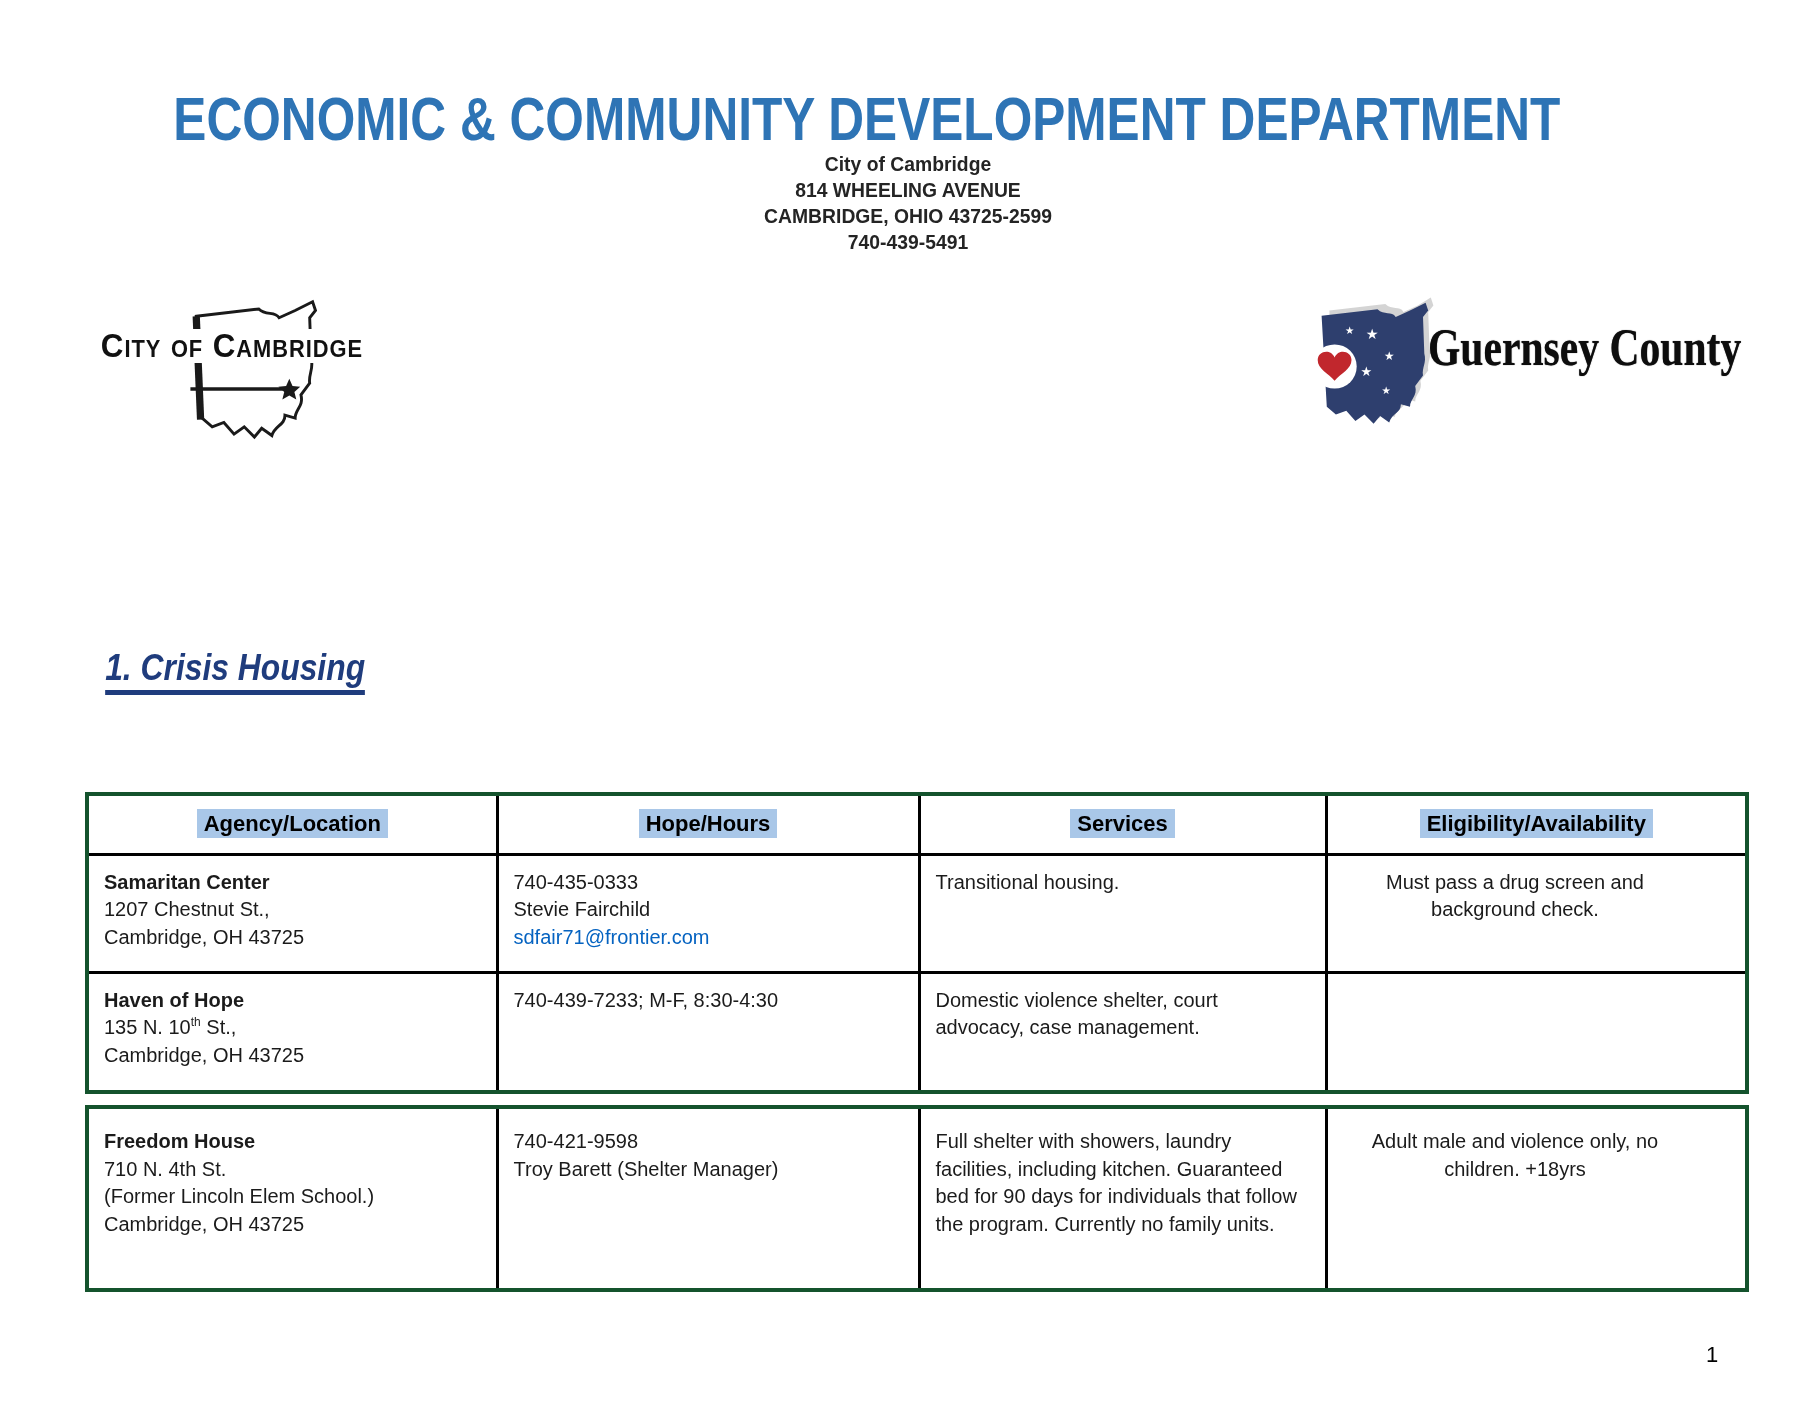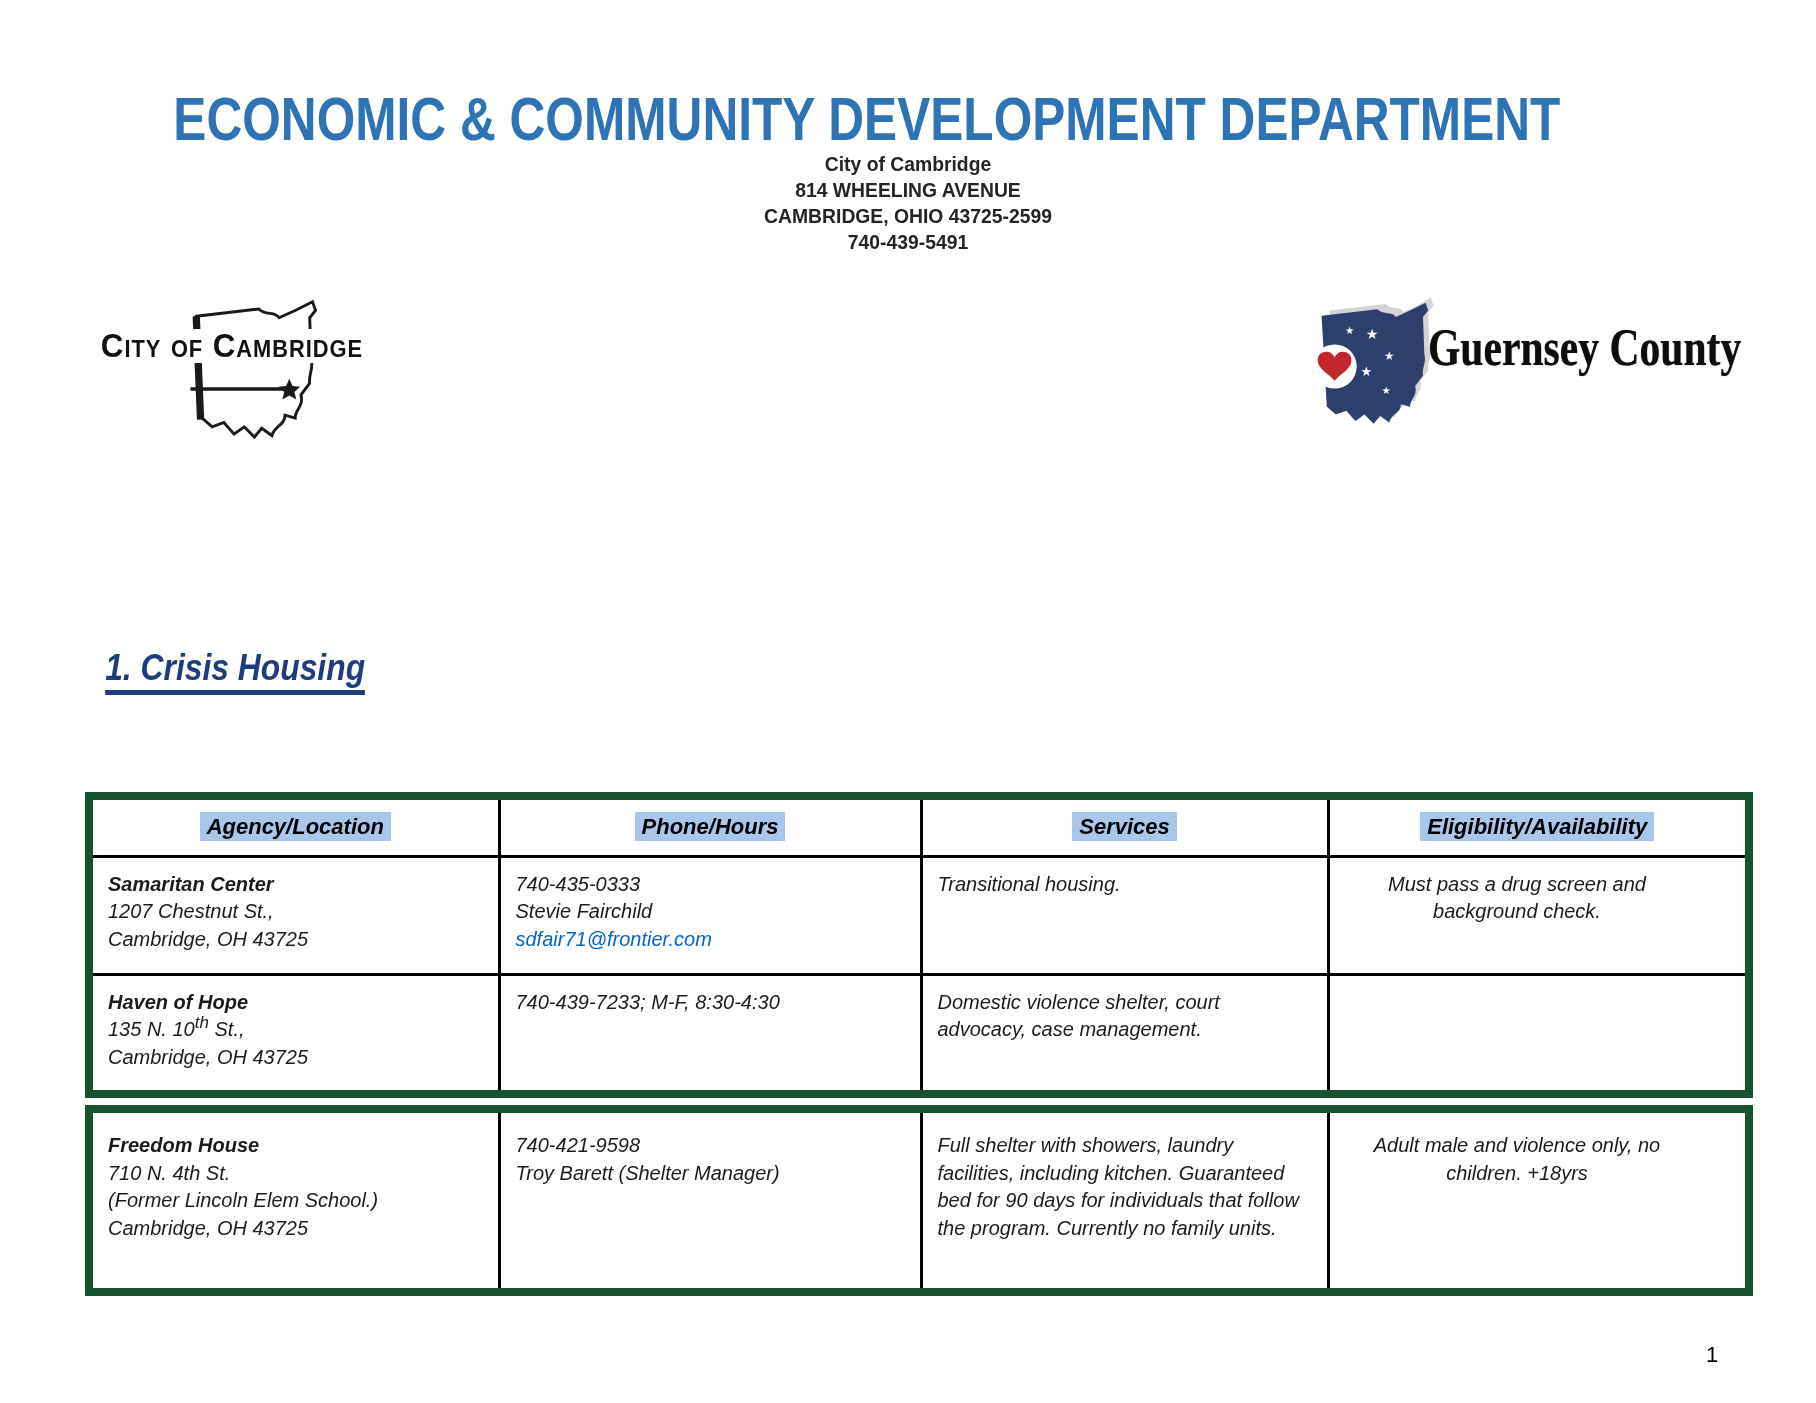--- a/index.html
+++ b/index.html
@@ -46,8 +46,7 @@
   
   table.crisis{
     position:absolute;left:85px;width:1660px;border-collapse:collapse;table-layout:fixed;
-    border:8px solid #14532d;
-    font-style:italic;
+    border:4px solid #14532d;
   }
   table.t1{top:792px;}
   table.t2{top:1065px;margin-top:40px;}

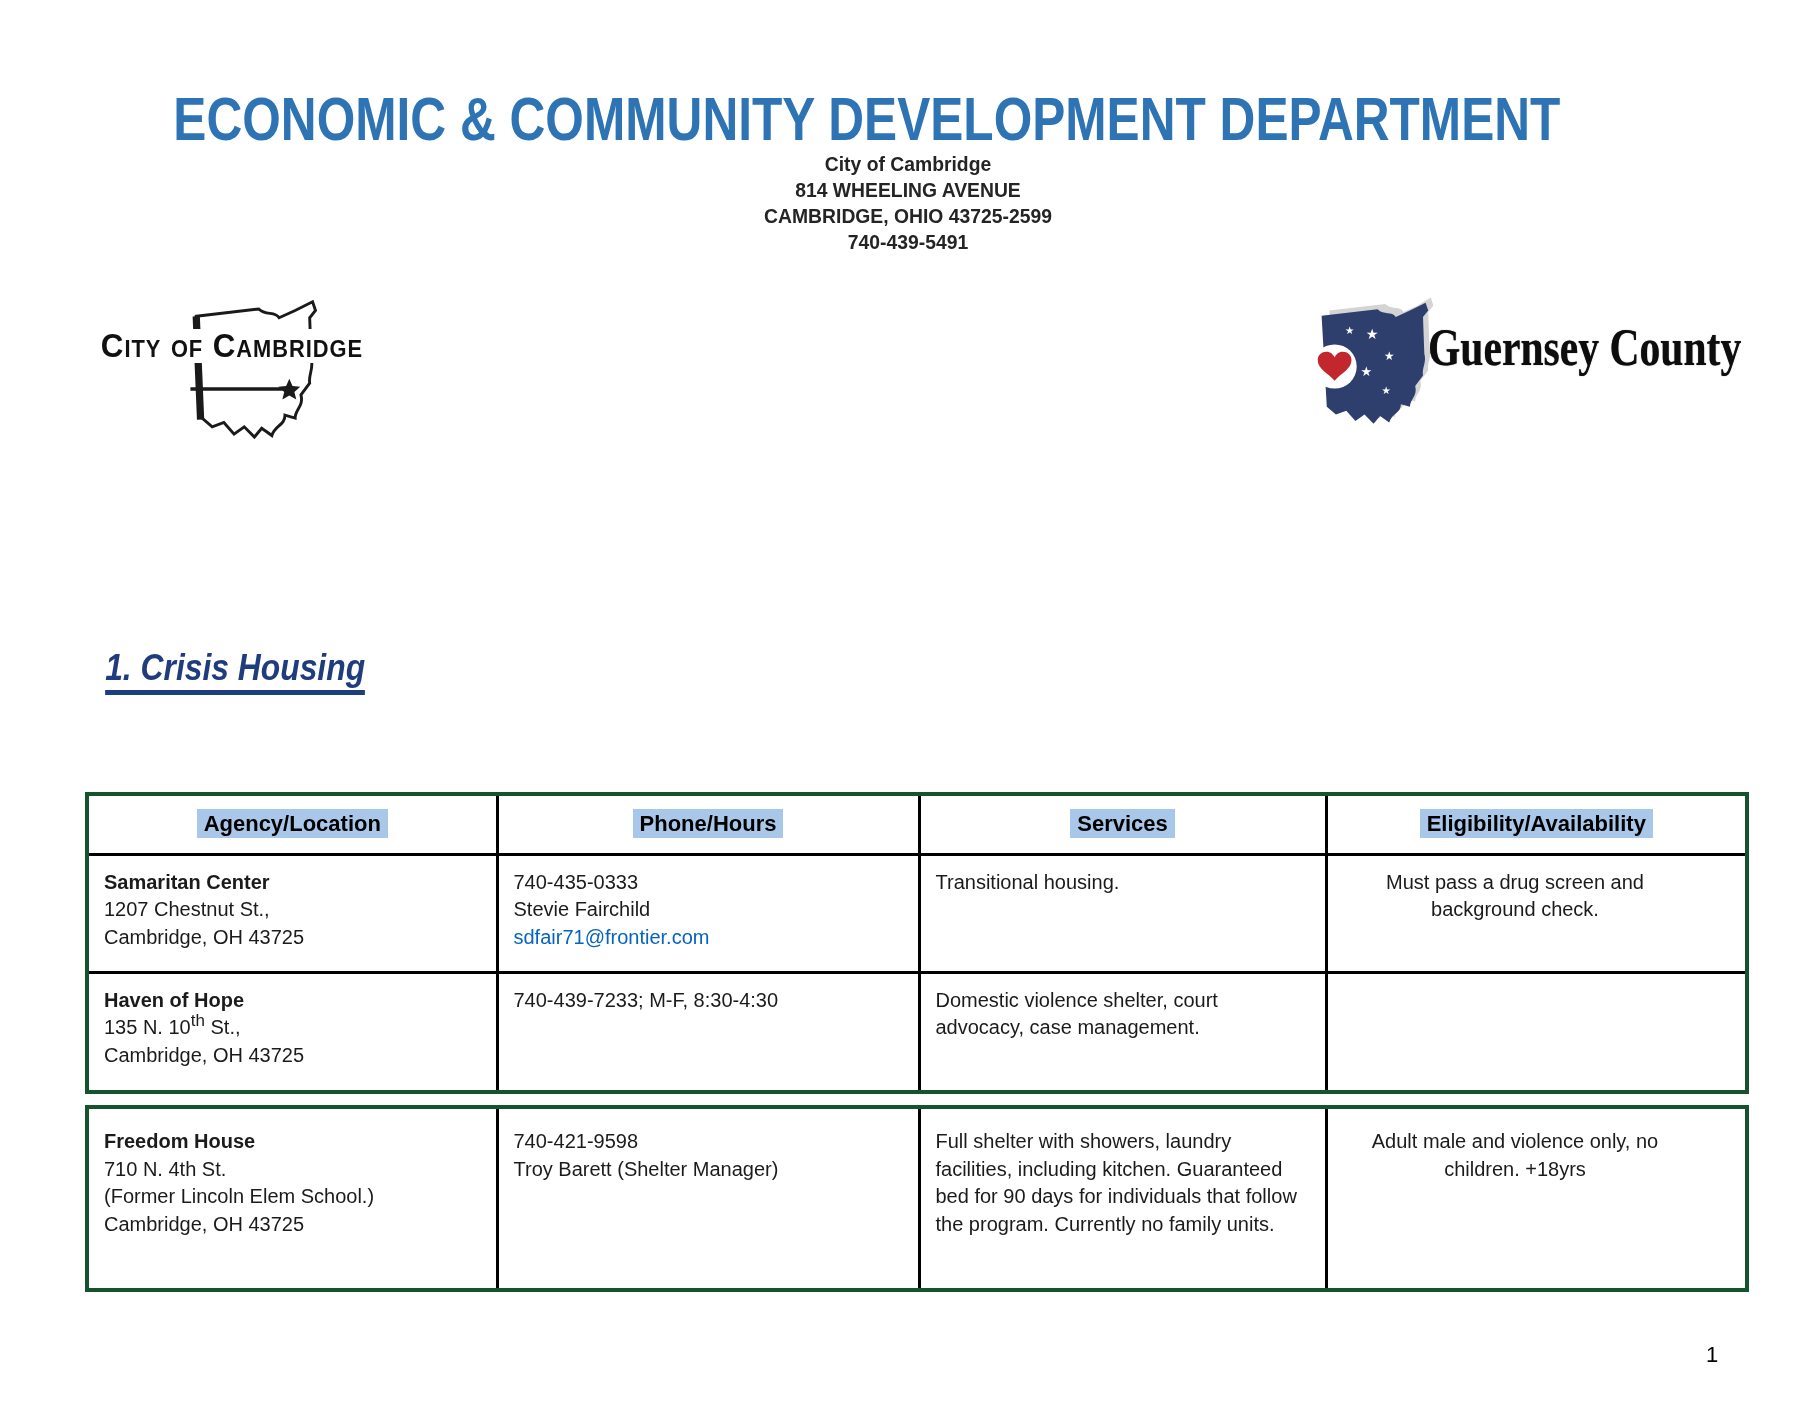--- a/index.html
+++ b/index.html
@@ -128,7 +128,7 @@
   <tbody>
       <tr>
     <th><span class="hl">Agency/Location</span></th>
-    <th><span class="hl">Phone/Hours</span></th>
+    <th><span class="hl">Hope/Hours</span></th>
     <th><span class="hl">Services</span></th>
     <th><span class="hl">Eligibility/Availability</span></th>
   </tr>

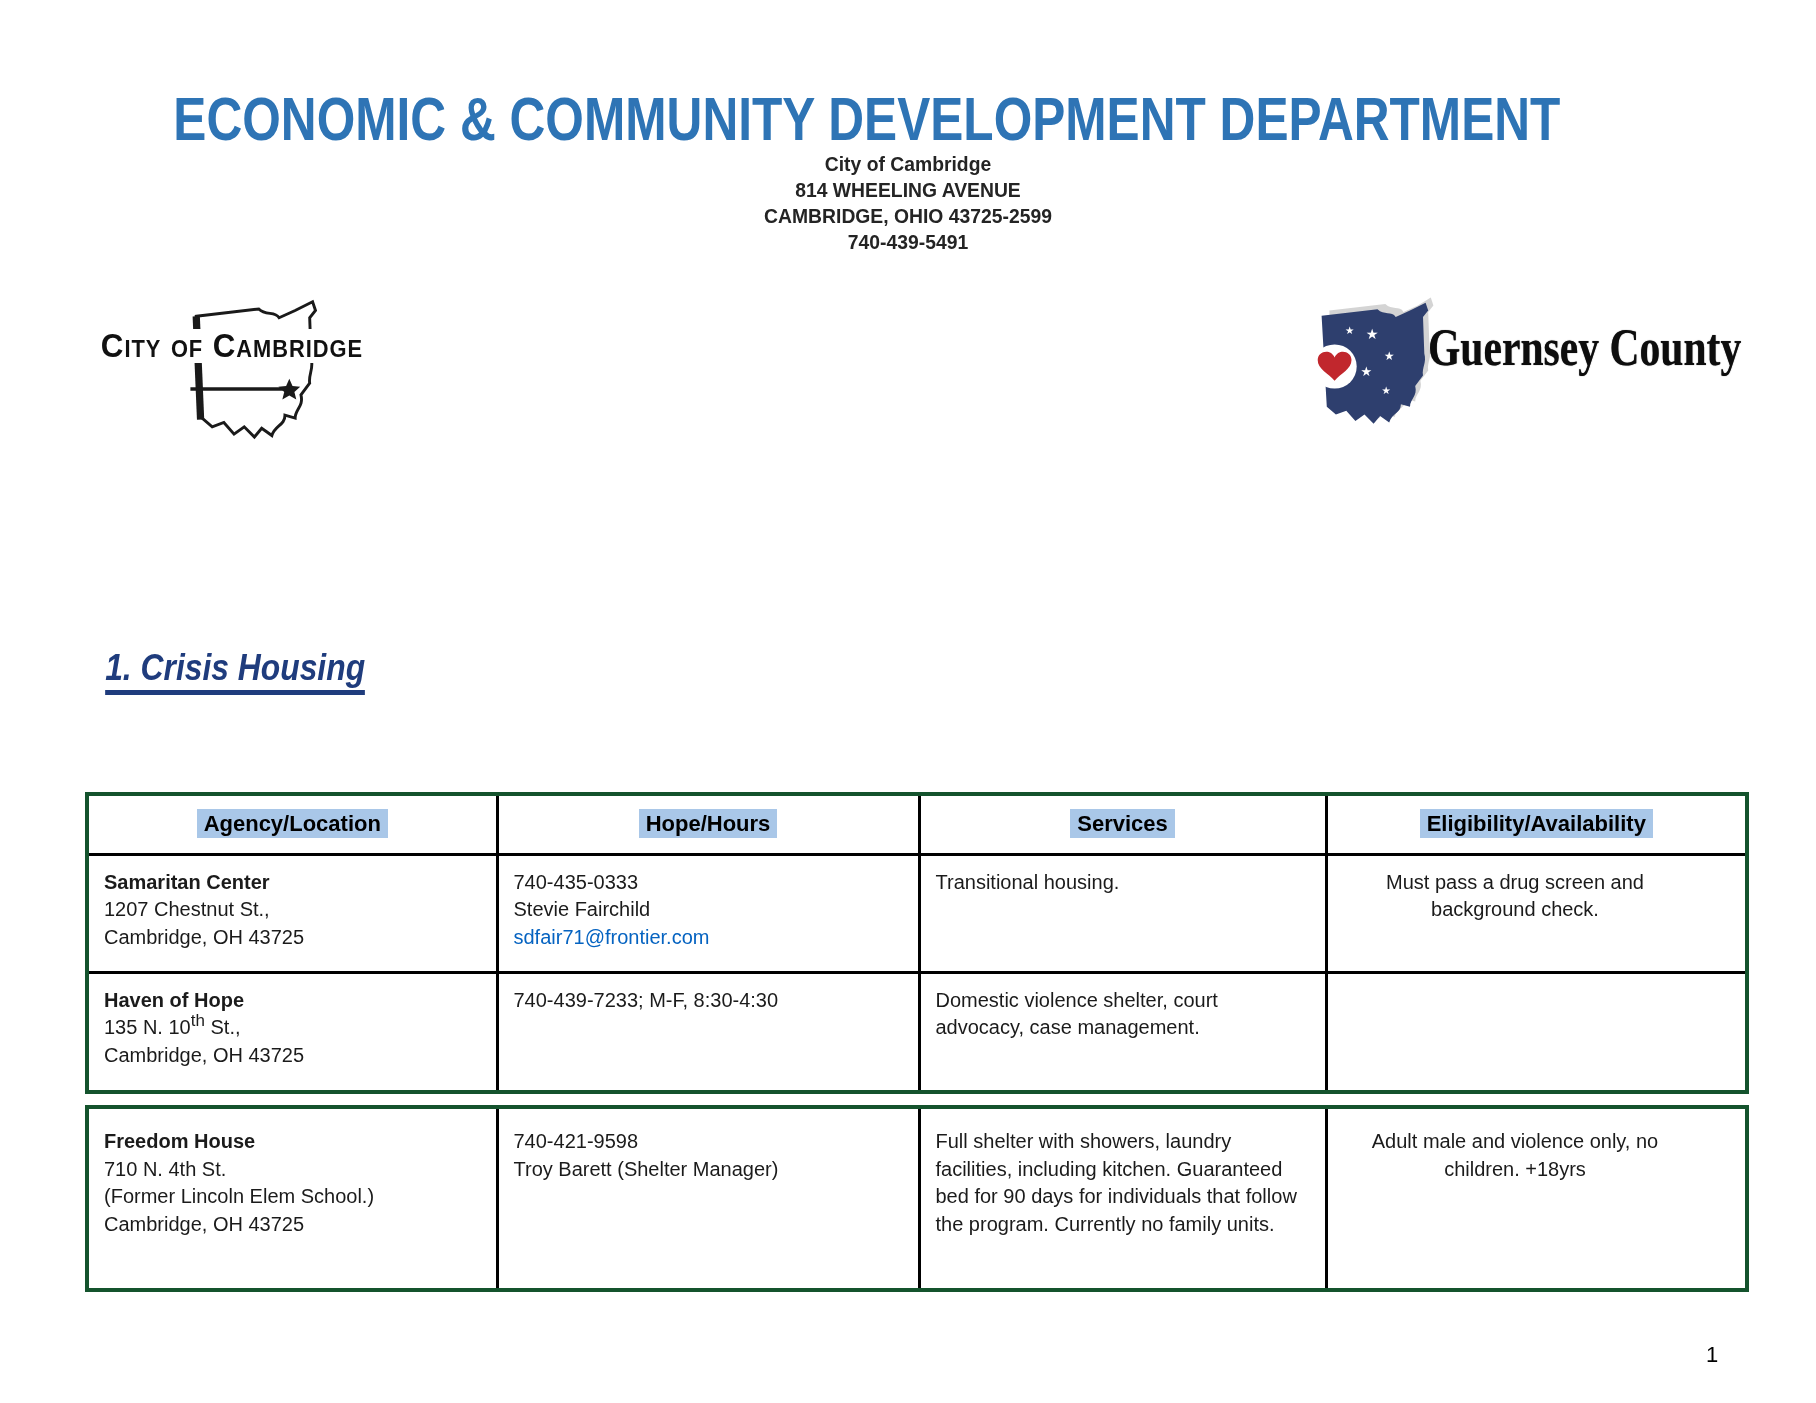--- a/index.html
+++ b/index.html
@@ -63,7 +63,7 @@
   tr.row-fh td{height:183px;padding-top:19px;}
   .agency-name{font-weight:bold;}
   .email-link{color:#0563C1;text-decoration:none;cursor:pointer;}
-  sup{font-size:17px;line-height:0;}
+  sup{font-size:12px;line-height:0;}
   .wrap-elig{display:block;max-width:345px;text-align:center;}
   .wrap-serv{display:block;max-width:372px;}
   

